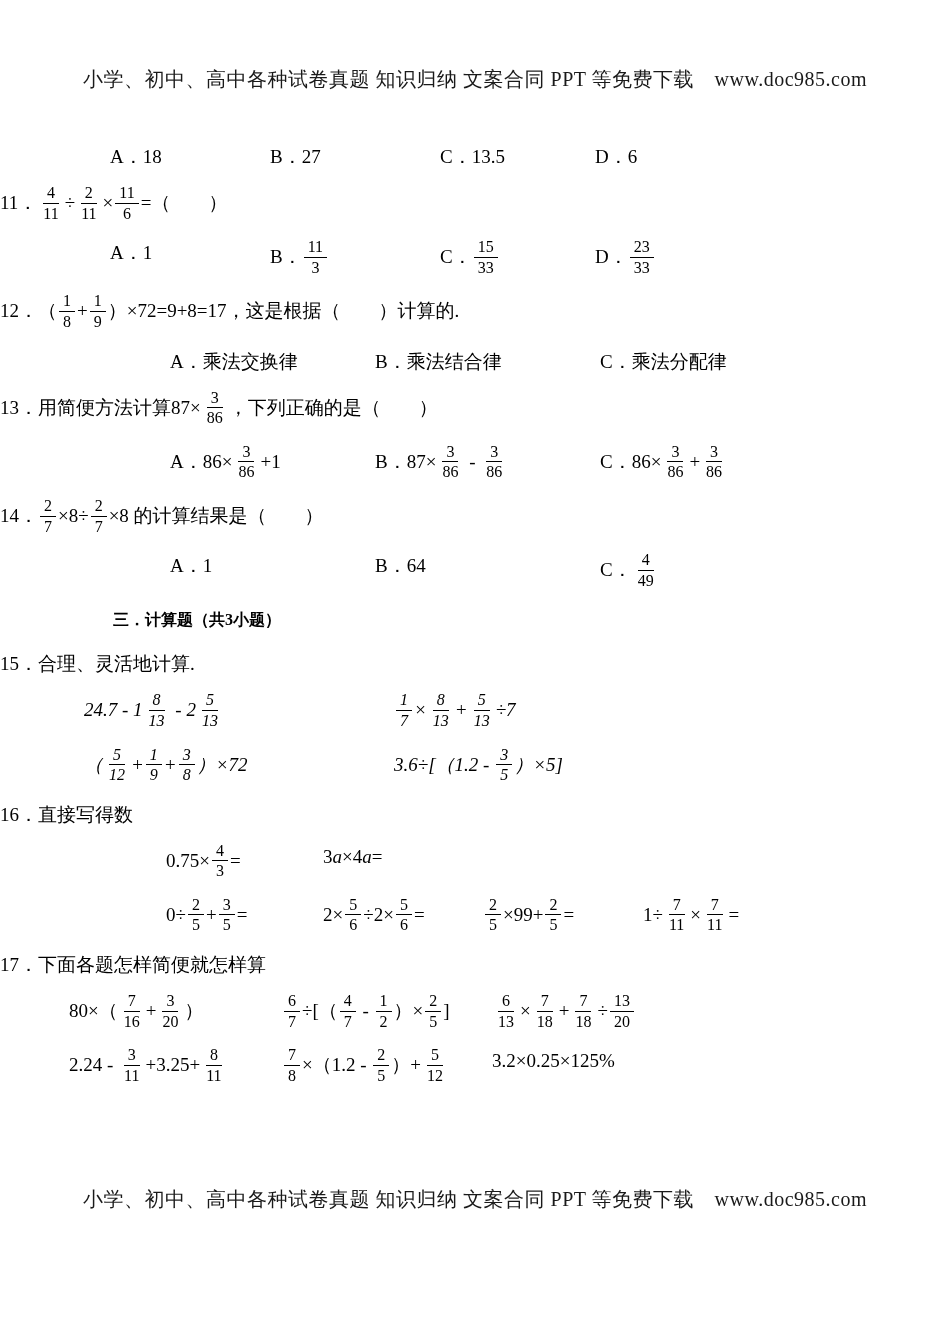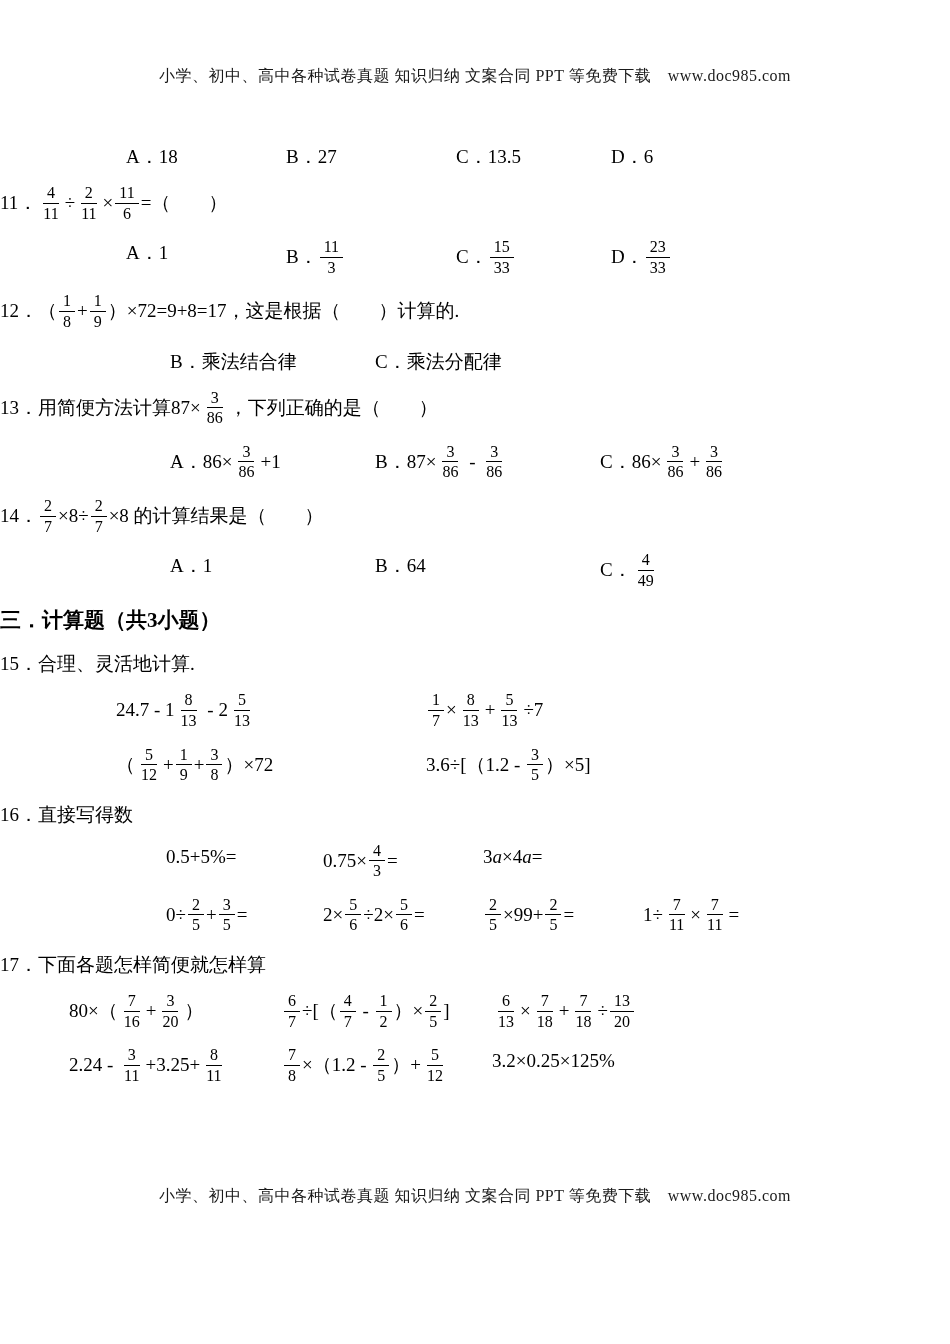--- a/index.html
+++ b/index.html
@@ -10,7 +10,7 @@
   }
   .pageline{
     position:absolute;left:0;width:950px;text-align:center;
-    font-size:16px;color:#1a1a1a;letter-spacing:0.5px;
+    font-size:20px;color:#1a1a1a;letter-spacing:0.5px;
   }
   .header{top:66px;}
   .footer{top:1186px;}

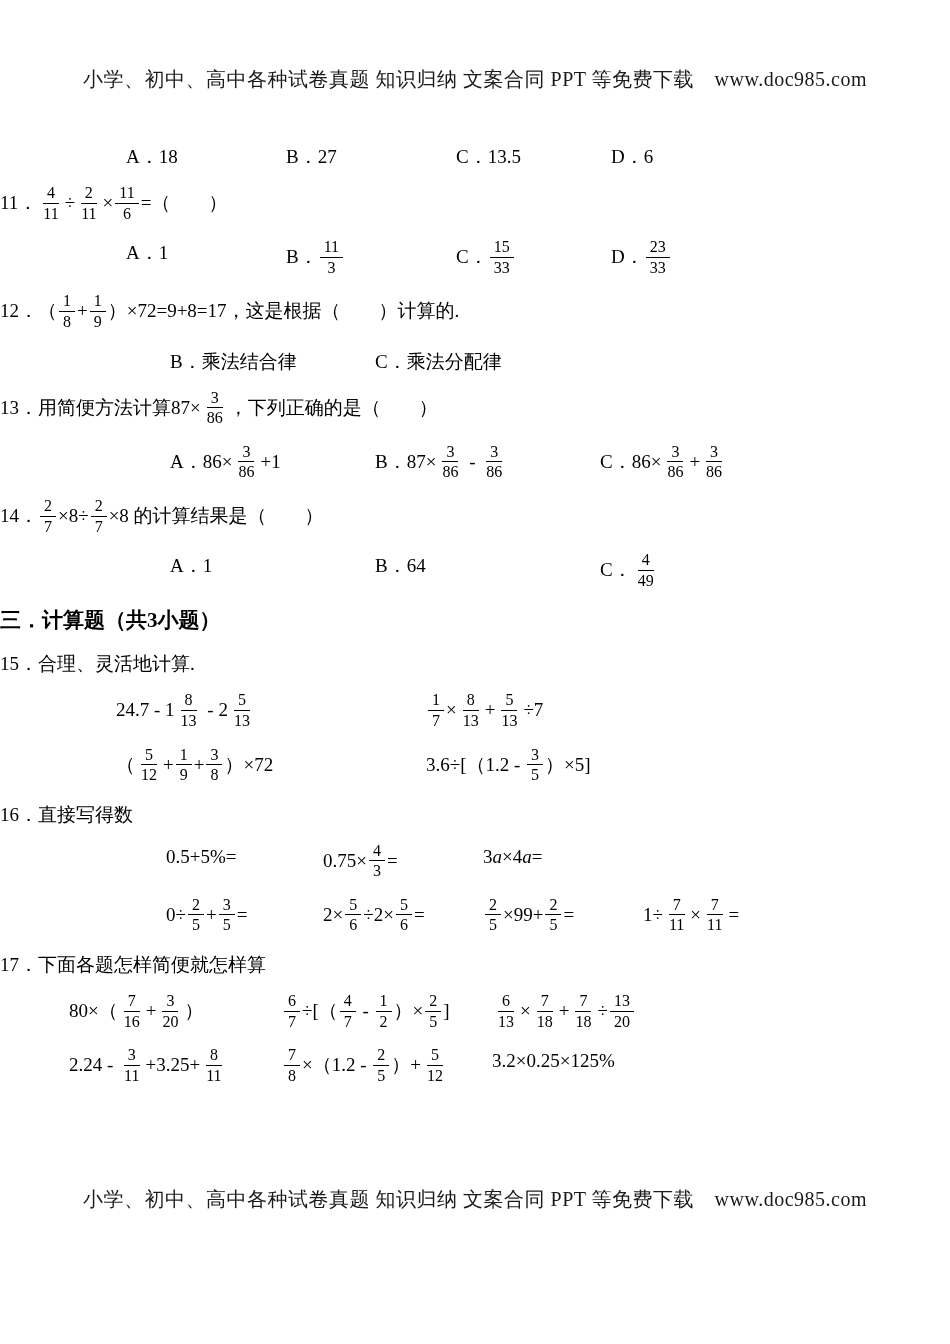--- a/index.html
+++ b/index.html
@@ -19,7 +19,7 @@
   .row .cell{white-space:nowrap;}
   .question{}
   .heading{font-weight:bold;font-size:21px;margin-top:8px;margin-bottom:18px;}
-  .opts4a{display:grid;grid-template-columns:160px 170px 155px auto;padding-left:110px;justify-content:start;margin-left:16px;}
+  .opts4a{display:grid;grid-template-columns:160px 170px 155px auto;padding-left:110px;justify-content:start;}
   .opts3{display:grid;grid-template-columns:205px 225px auto;padding-left:170px;justify-content:start;}
   .calc2{display:grid;grid-template-columns:310px auto;padding-left:116px;justify-content:start;}
   .calc4{display:grid;grid-template-columns:157px 160px 160px auto;padding-left:166px;justify-content:start;}

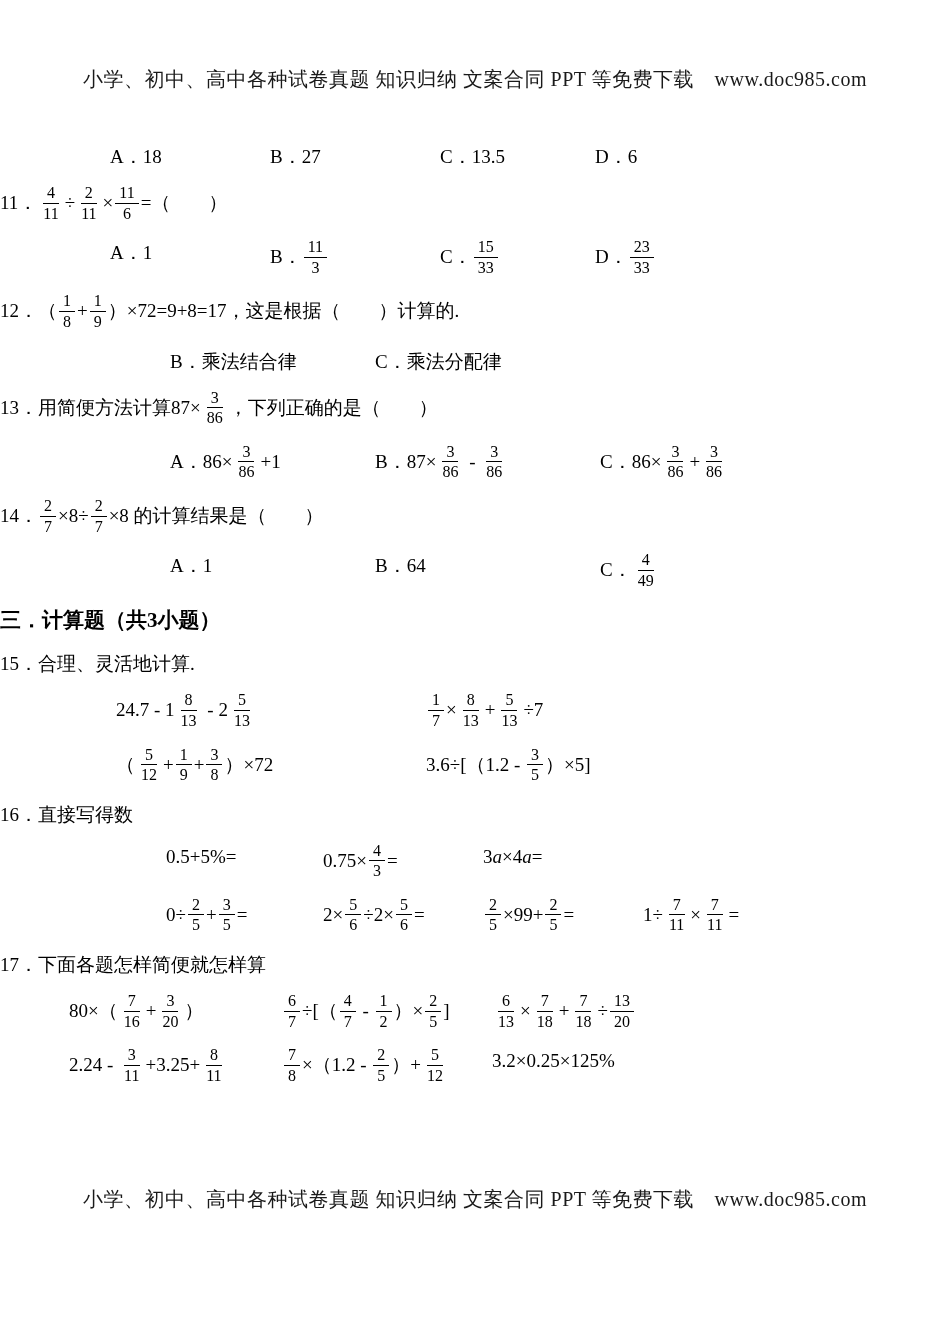--- a/index.html
+++ b/index.html
@@ -82,6 +82,7 @@
           </span><span class="t">）×72=9+8=17，这是根据（　　）计算的.</span></div>
       </div>
       <div class="row opts3">
+        <div class="cell"><span class="t">A．乘法交换律</span></div>
         <div class="cell"><span class="t">B．乘法结合律</span></div>
         <div class="cell"><span class="t">C．乘法分配律</span></div>
       </div>

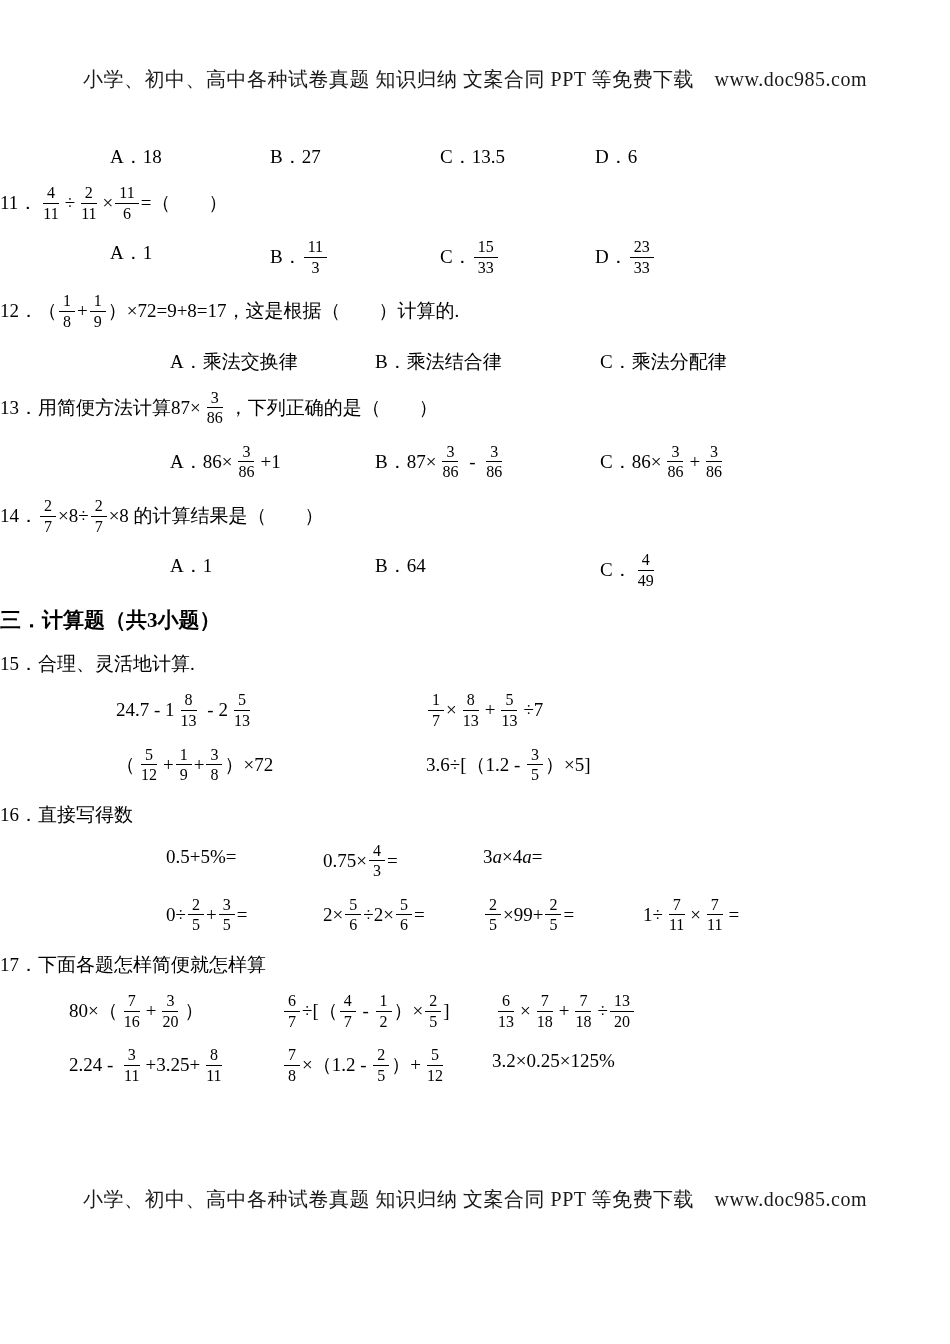--- a/index.html
+++ b/index.html
@@ -18,7 +18,7 @@
   .row{font-size:19px;line-height:26px;margin-bottom:16px;white-space:nowrap;}
   .row .cell{white-space:nowrap;}
   .question{}
-  .heading{font-weight:bold;font-size:21px;margin-top:8px;margin-bottom:18px;}
+  .heading{padding-left:113px;font-weight:bold;font-size:16px;margin-top:8px;margin-bottom:18px;}
   .opts4a{display:grid;grid-template-columns:160px 170px 155px auto;padding-left:110px;justify-content:start;}
   .opts3{display:grid;grid-template-columns:205px 225px auto;padding-left:170px;justify-content:start;}
   .calc2{display:grid;grid-template-columns:310px auto;padding-left:116px;justify-content:start;}

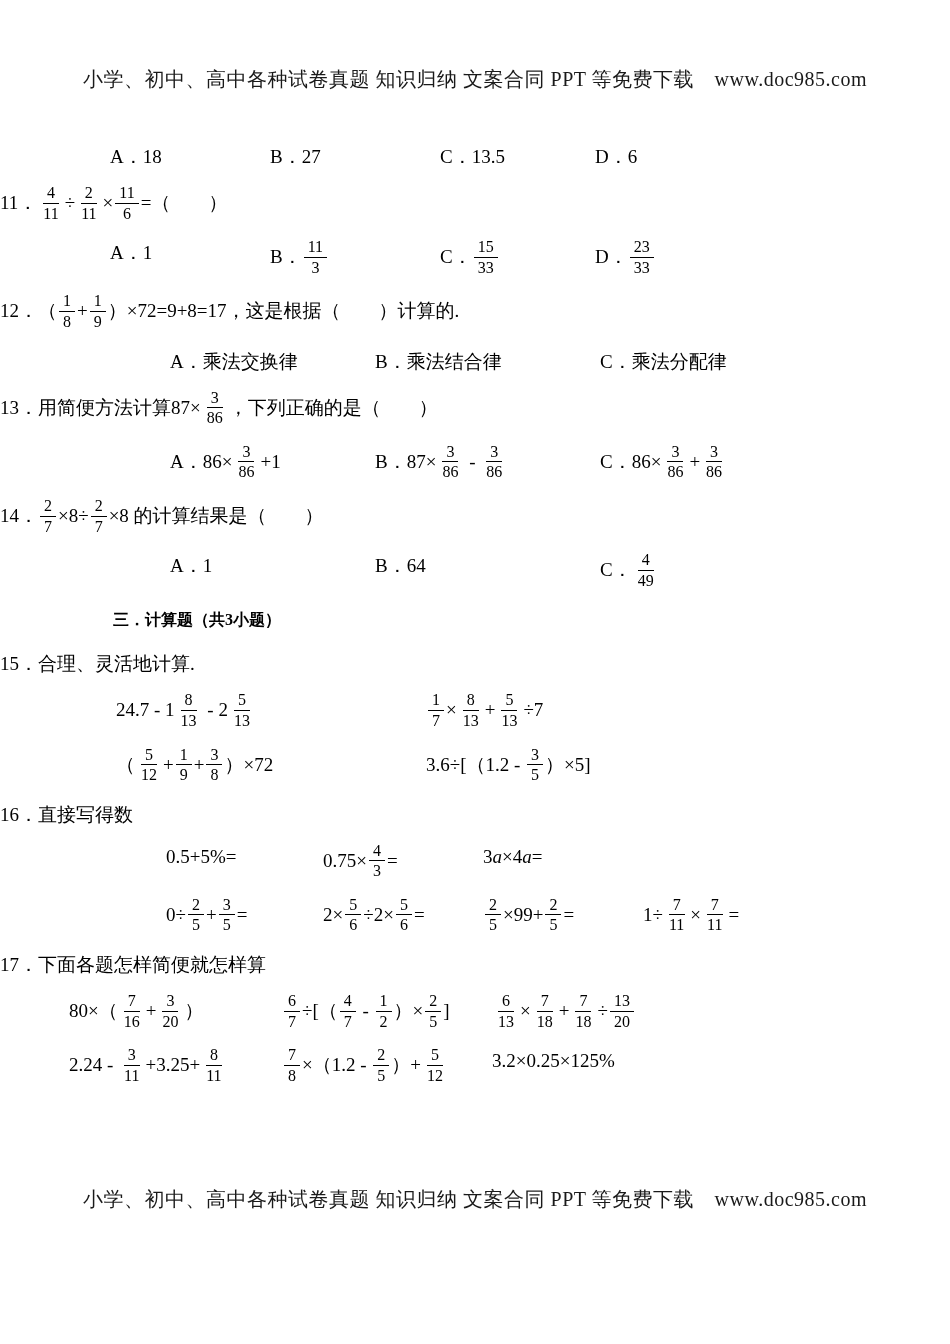--- a/index.html
+++ b/index.html
@@ -21,7 +21,7 @@
   .heading{padding-left:113px;font-weight:bold;font-size:16px;margin-top:8px;margin-bottom:18px;}
   .opts4a{display:grid;grid-template-columns:160px 170px 155px auto;padding-left:110px;justify-content:start;}
   .opts3{display:grid;grid-template-columns:205px 225px auto;padding-left:170px;justify-content:start;}
-  .calc2{display:grid;grid-template-columns:310px auto;padding-left:116px;justify-content:start;}
+  .calc2{display:grid;grid-template-columns:310px auto;padding-left:84px;justify-content:start;font-style:italic;}
   .calc4{display:grid;grid-template-columns:157px 160px 160px auto;padding-left:166px;justify-content:start;}
   .calc3{display:grid;grid-template-columns:213px 210px auto;padding-left:69px;justify-content:start;}
   .frac{

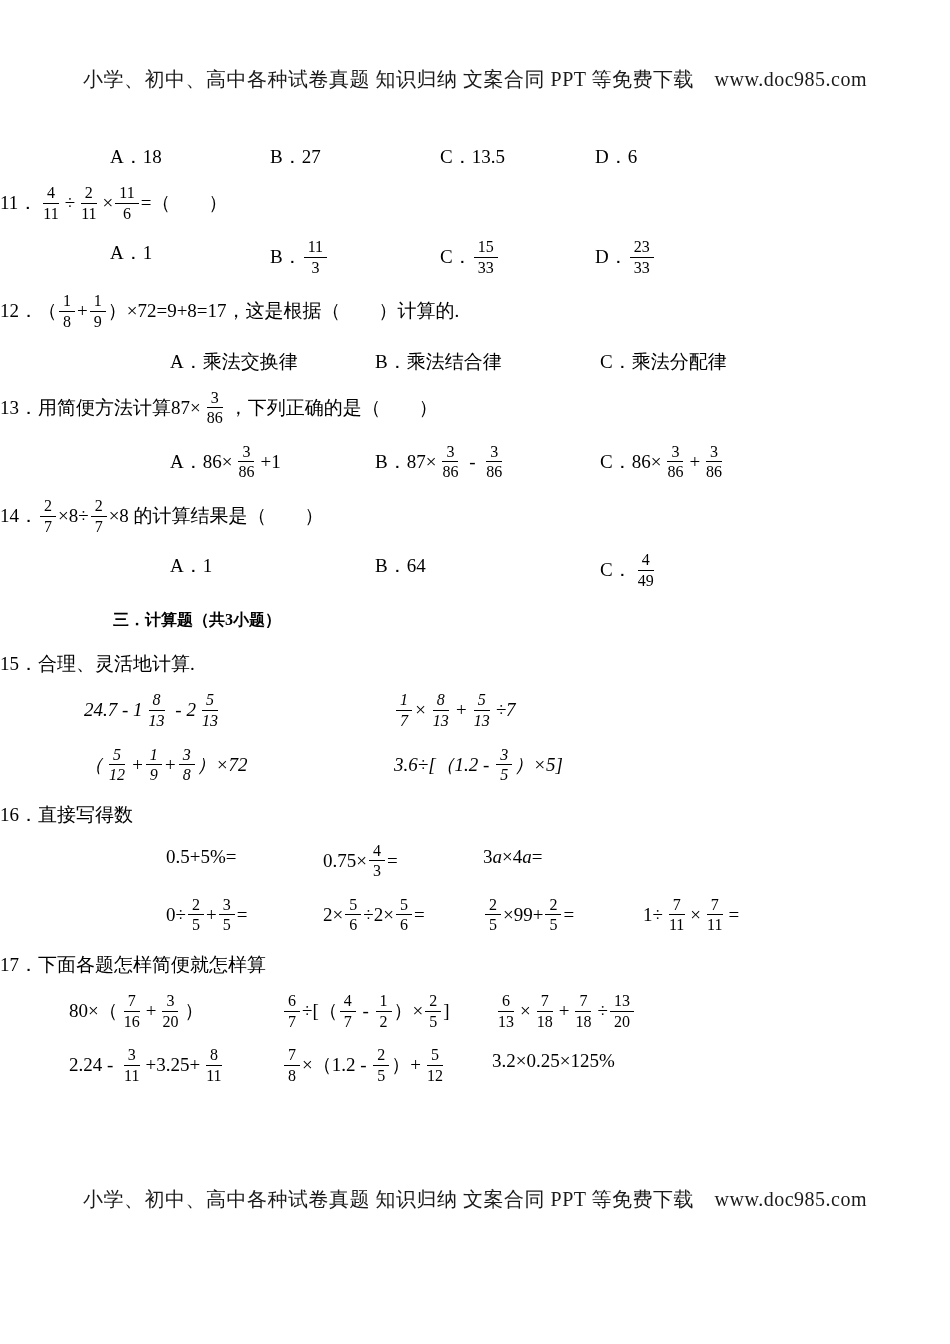--- a/index.html
+++ b/index.html
@@ -174,7 +174,6 @@
         <div class="cell"><span class="t">16．直接写得数</span></div>
       </div>
       <div class="row calc4">
-        <div class="cell"><span class="t">0.5+5%=</span></div>
         <div class="cell"><span class="t">0.75×</span><span class="frac">
             <span class="num">4</span>
             <span class="den">3</span>

